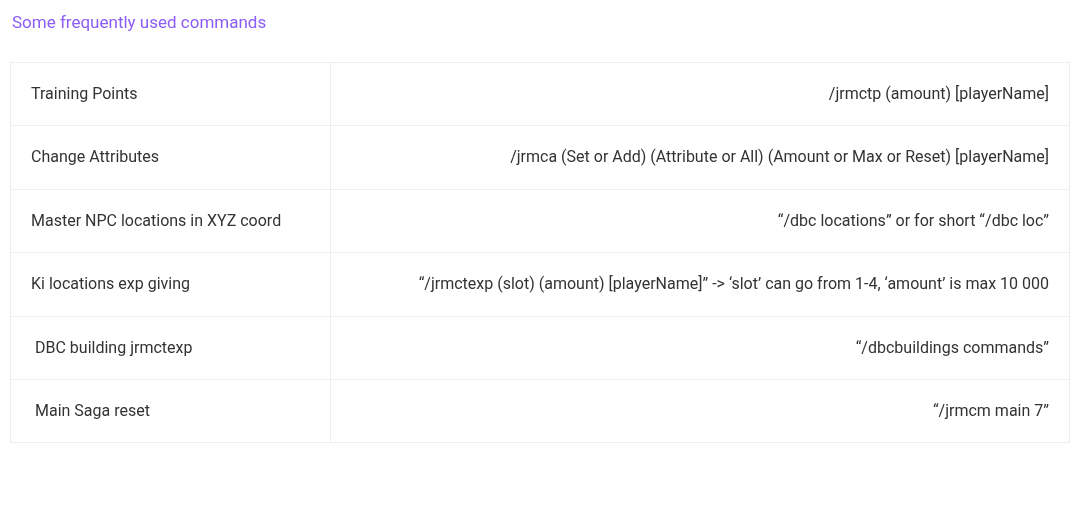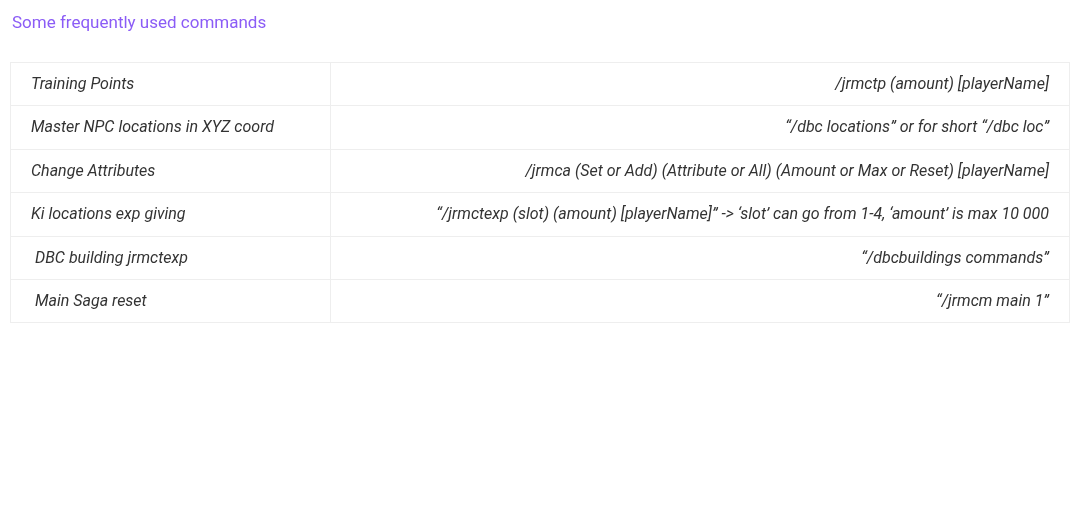--- a/index.html
+++ b/index.html
@@ -27,12 +27,11 @@
     }
     .cmd-table td {
       border: 1px solid #eee;
-      padding: 6px 20px;
+      padding: 16px 20px;
       vertical-align: top;
       font-size: 16px;
       line-height: 1.9;
       color: #333;
-      font-style: italic;
     }
     .cmd-table td.label {
       width: 320px;

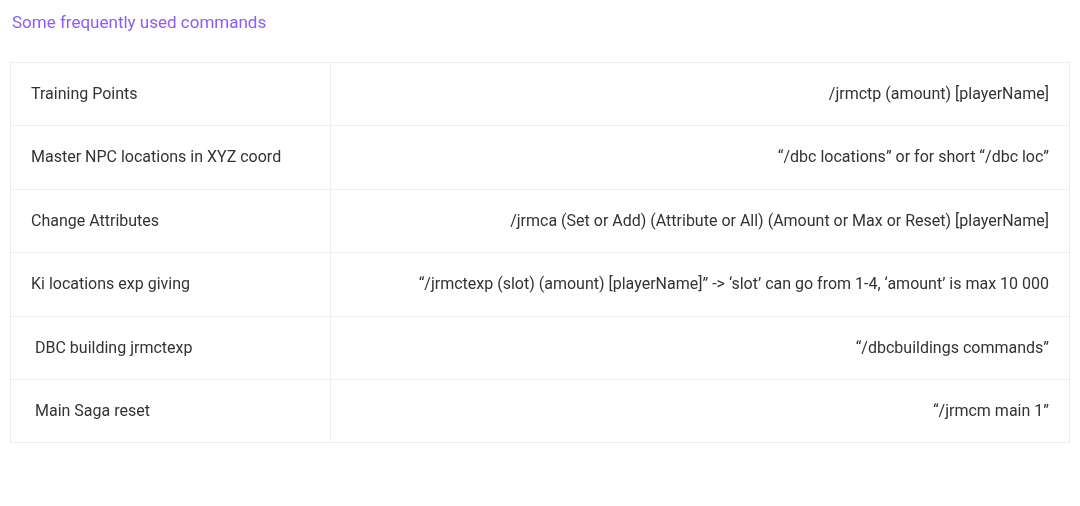--- a/index.html
+++ b/index.html
@@ -56,12 +56,12 @@
       <td class="value">/jrmctp (amount) [playerName]</td>
     </tr>
     <tr>
+      <td class="label">Change Attributes</td>
+      <td class="value">/jrmca (Set or Add) (Attribute or All) (Amount or Max or Reset) [playerName]</td>
+    </tr>
+    <tr>
       <td class="label">Master NPC locations in XYZ coord</td>
       <td class="value">“/dbc locations” or for short “/dbc loc”</td>
-    </tr>
-    <tr>
-      <td class="label">Change Attributes</td>
-      <td class="value">/jrmca (Set or Add) (Attribute or All) (Amount or Max or Reset) [playerName]</td>
     </tr>
     <tr>
       <td class="label">Ki locations exp giving</td>

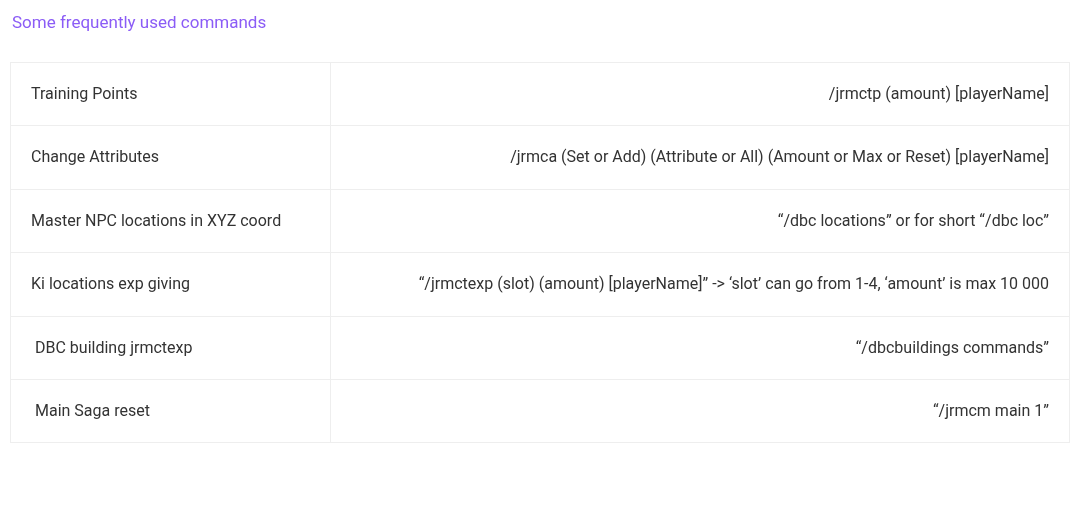--- a/index.html
+++ b/index.html
@@ -73,7 +73,7 @@
     </tr>
     <tr class="pad-more">
       <td class="label">Main Saga reset</td>
-      <td class="value">“/jrmcm main 1”</td>
+      <td class="value">“/jrmcm main 7”</td>
     </tr>
   </tbody>
 </table>

